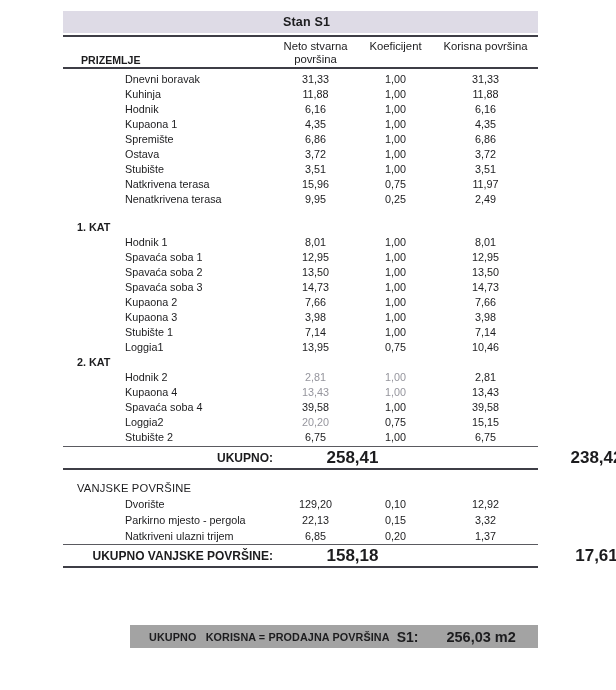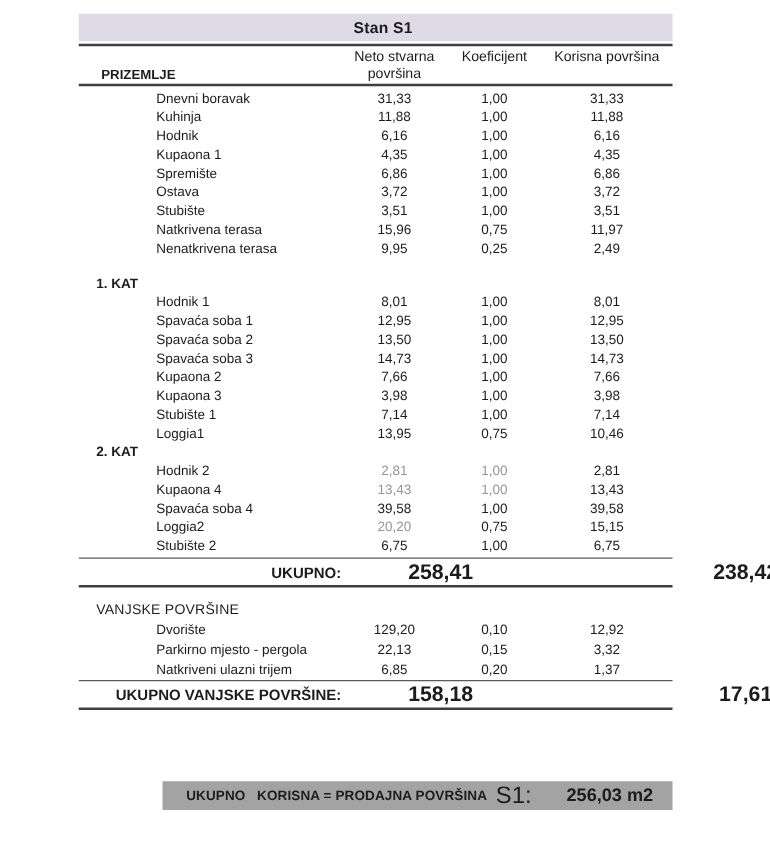--- a/index.html
+++ b/index.html
@@ -106,8 +106,8 @@
     letter-spacing: 0.1px;
   }
   .grand-unit {
-    font-weight: normal;
-    font-size: 19px;
+    font-weight: bold;
+    font-size: 14px;
     margin-left: 7px;
   }
   .grand-value {

